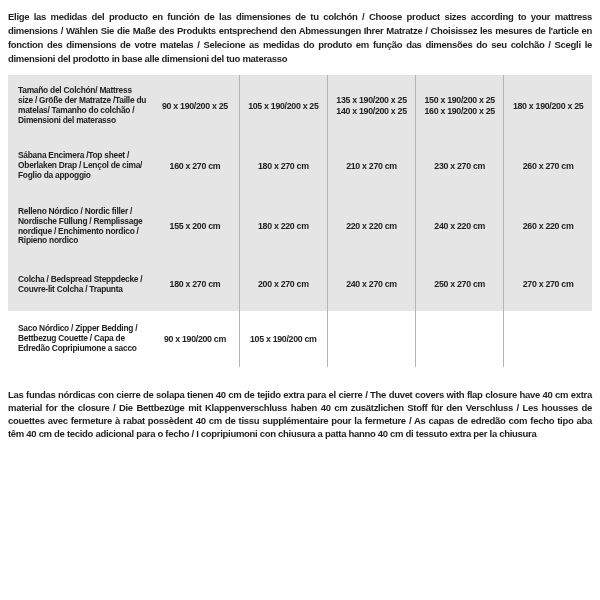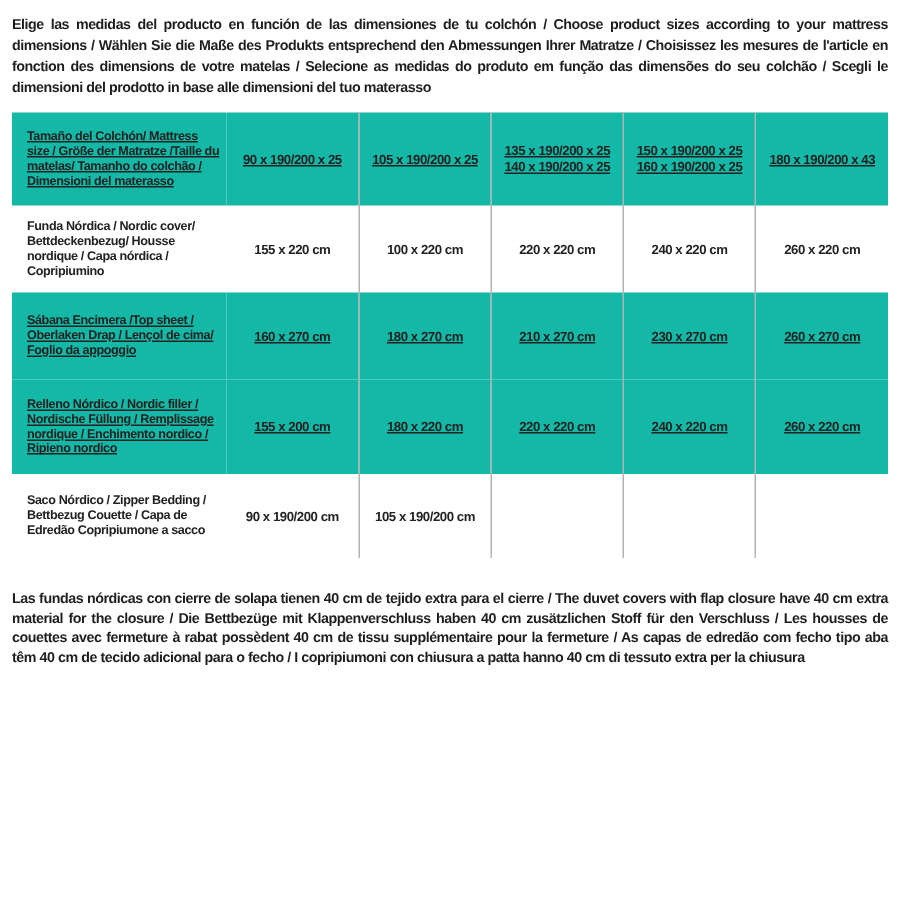--- a/index.html
+++ b/index.html
@@ -17,7 +17,7 @@
   td.val{font-size:8.8px;line-height:11px;letter-spacing:-0.3px;
          text-align:center;white-space:pre-line;padding:2px 1px;}
   td.sep{border-left:1px solid #b3b3b3;}
-  tr.alt{background:#14b8a6;text-decoration:underline;}
+  tr.alt{background:#e5e5e5;}
   tr.r1{height:62px;} tr.r2{height:58px;} tr.r3{height:58px;} tr.r4{height:60px;}
   tr.r5{height:63px;} tr.r6{height:52px;} tr.r7{height:53px;} tr.r8{height:56px;}
 </style>

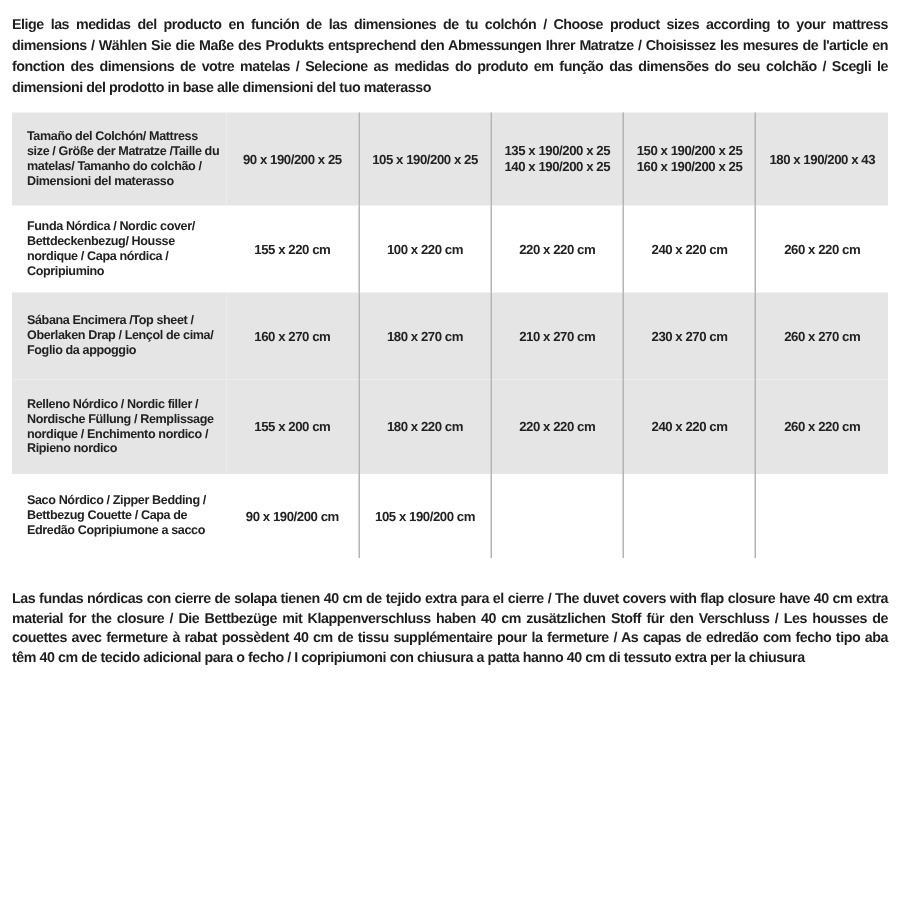--- a/index.html
+++ b/index.html
@@ -46,7 +46,7 @@
 140 x 190/200 x 25</td>
         <td class="val sep">150 x 190/200 x 25
 160 x 190/200 x 25</td>
-        <td class="val sep">180 x 190/200 x 43</td>
+        <td class="val sep">180 x 190/200 x 25</td>
       </tr>
       <tr class="r2">
         <td class="label">Funda Nórdica / Nordic cover/ Bettdeckenbezug/ Housse nordique / Capa nórdica / Copripiumino</td>

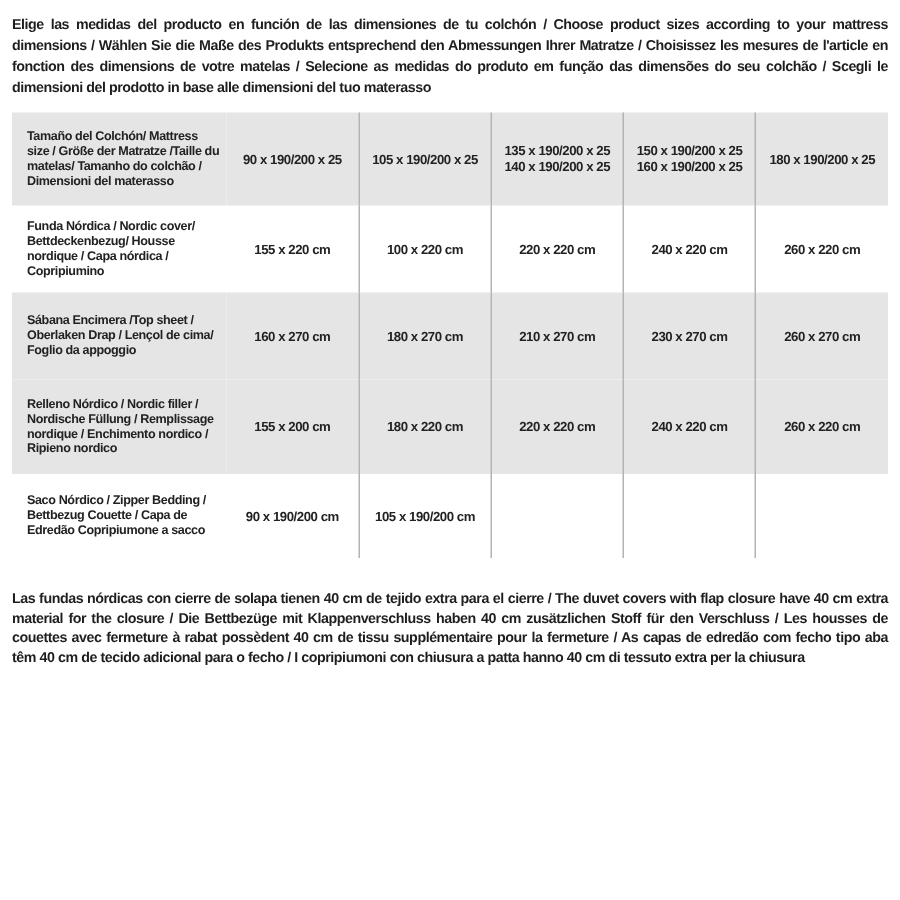--- a/index.html
+++ b/index.html
@@ -48,14 +48,6 @@
 160 x 190/200 x 25</td>
         <td class="val sep">180 x 190/200 x 25</td>
       </tr>
-      <tr class="r2">
-        <td class="label">Funda Nórdica / Nordic cover/ Bettdeckenbezug/ Housse nordique / Capa nórdica / Copripiumino</td>
-        <td class="val">155 x 220 cm</td>
-        <td class="val sep">100 x 220 cm</td>
-        <td class="val sep">220 x 220 cm</td>
-        <td class="val sep">240 x 220 cm</td>
-        <td class="val sep">260 x 220 cm</td>
-      </tr>
       <tr class="alt r3">
         <td class="label">Sábana Encimera /Top sheet / Oberlaken Drap / Lençol de cima/ Foglio da appoggio</td>
         <td class="val">160 x 270 cm</td>

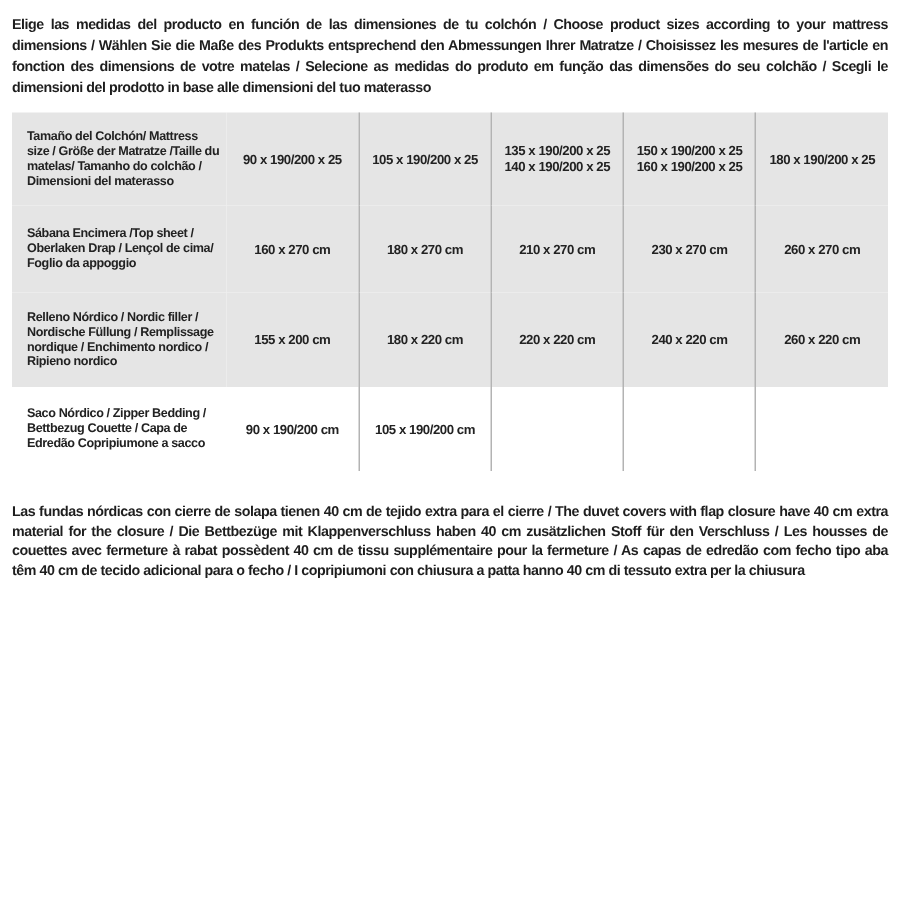--- a/index.html
+++ b/index.html
@@ -64,6 +64,14 @@
         <td class="val sep">240 x 220 cm</td>
         <td class="val sep">260 x 220 cm</td>
       </tr>
+      <tr class="alt r7">
+        <td class="label">Colcha / Bedspread Steppdecke / Couvre-lit Colcha / Trapunta</td>
+        <td class="val">180 x 270 cm</td>
+        <td class="val sep">200 x 270 cm</td>
+        <td class="val sep">240 x 270 cm</td>
+        <td class="val sep">250 x 270 cm</td>
+        <td class="val sep">270 x 270 cm</td>
+      </tr>
       <tr class="r8">
         <td class="label">Saco Nórdico / Zipper Bedding / Bettbezug Couette / Capa de Edredão Copripiumone a sacco</td>
         <td class="val">90 x 190/200 cm</td>

